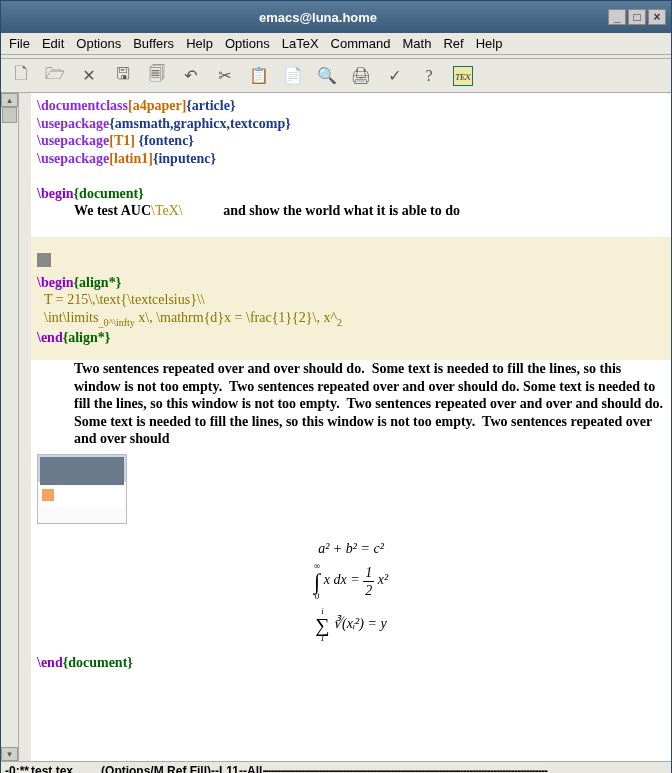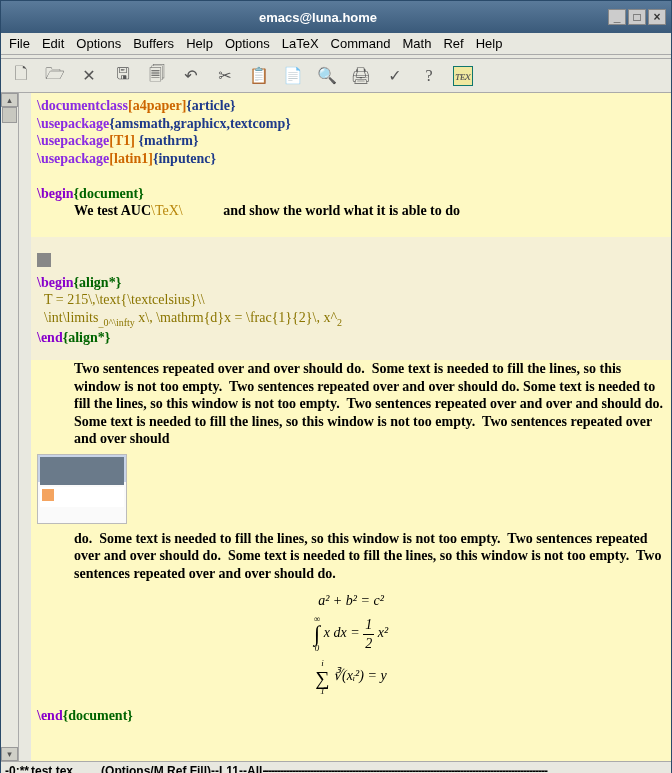--- a/index.html
+++ b/index.html
@@ -19,7 +19,7 @@
 .scroll-arrow { height: 14px; background: #d0d0c8; border: 1px solid #999; display:flex;align-items:center;justify-content:center;font-size:9px;color:#555;cursor:pointer;}
 .scroll-thumb { position: absolute; top: 14px; left: 1px; right: 1px; height: 16px; background: #c8c8c0; border: 1px solid #999; cursor:pointer;}
 .fringe { width: 12px; background: #e8e8e0; }
-.editor { flex: 1; background: #fef9c3; padding: 4px 6px; font-family: Georgia, serif; font-size: 14px; line-height: 1.25; overflow: hidden; }
+.editor { flex: 1; background: #ffffff; padding: 4px 6px; font-family: Georgia, serif; font-size: 14px; line-height: 1.25; overflow: hidden; }
 .editor-line { white-space: pre-wrap; }
 .kw-doc { color: #8a2be2; font-weight: bold; }
 .kw-opt { color: #cd6600; font-weight: bold; }

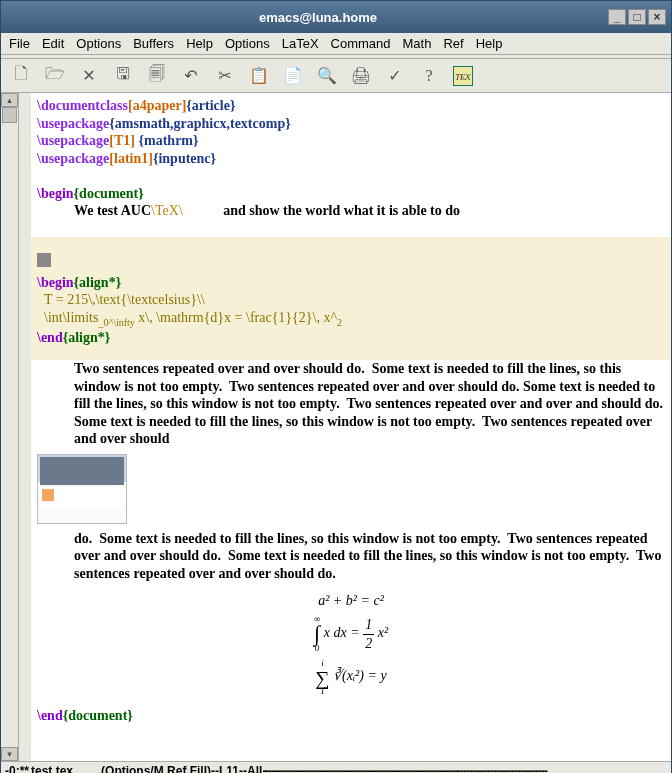--- a/index.html
+++ b/index.html
@@ -97,7 +97,7 @@
     <div class="editor">
       <div class="editor-line"><span class="kw-doc">\documentclass</span><span class="kw-opt">[a4paper]</span><span class="kw-cls">{article}</span></div>
       <div class="editor-line"><span class="kw-doc">\usepackage</span><span class="kw-cls">{amsmath,graphicx,textcomp}</span></div>
-      <div class="editor-line"><span class="kw-doc">\usepackage</span><span class="kw-opt">[T1] </span><span class="kw-cls">{mathrm}</span></div>
+      <div class="editor-line"><span class="kw-doc">\usepackage</span><span class="kw-opt">[T1] </span><span class="kw-cls">{fontenc}</span></div>
       <div class="editor-line"><span class="kw-doc">\usepackage</span><span class="kw-opt">[latin1]</span><span class="kw-cls">{inputenc}</span></div>
       <div class="editor-line">&nbsp;</div>
       <div class="editor-line"><span class="kw-begin">\begin</span><span class="kw-env">{document}</span></div>

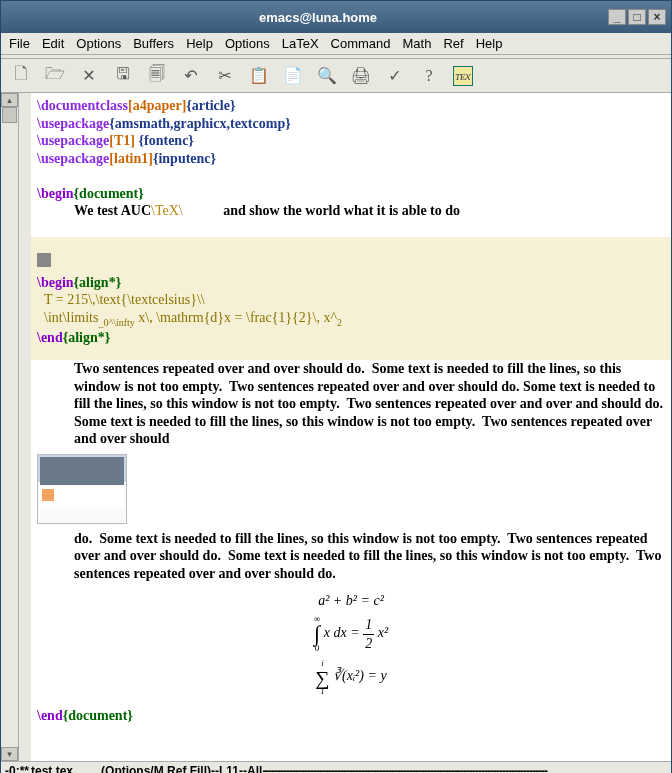--- a/index.html
+++ b/index.html
@@ -121,7 +121,6 @@
           </div>
       </div>
 
-      <div class="editor-line body-text" style="font-weight:bold;">do.  Some text is needed to fill the lines, so this window is not too empty.  Two sentences repeated over and over should do.  Some text is needed to fill the lines, so this window is not too empty.  Two sentences repeated over and over should do.</div>
 
       <div class="eqns">
         <div>a² + b² = c²</div>

